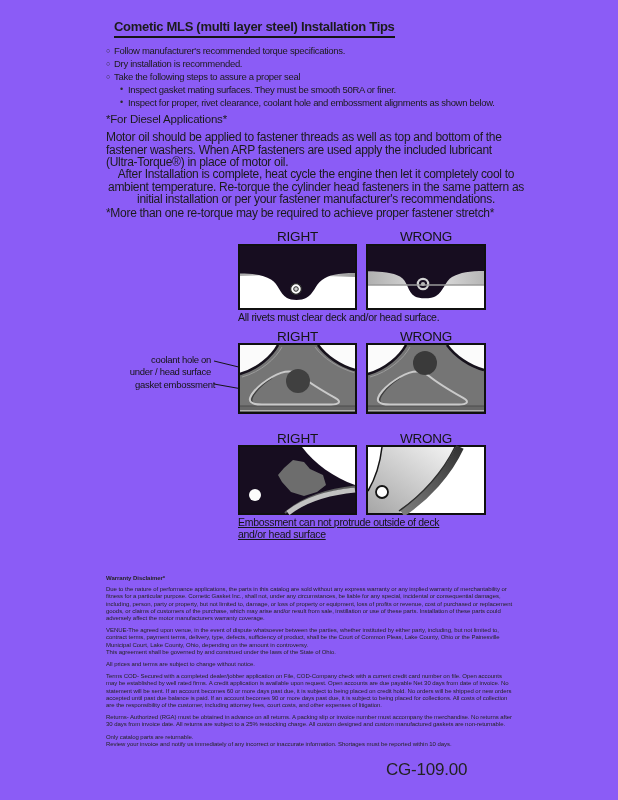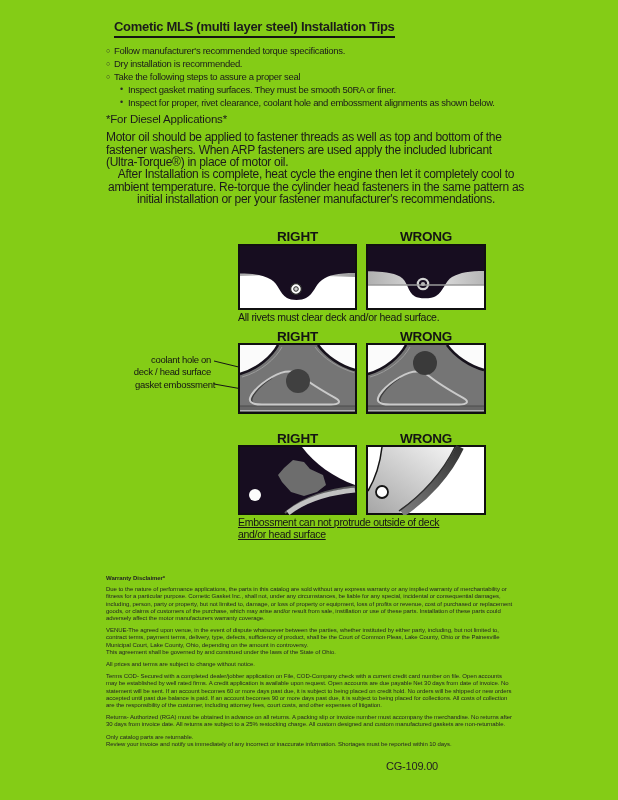--- a/index.html
+++ b/index.html
@@ -6,7 +6,7 @@
   .page{
     position:relative;
     width:618px;height:800px;
-    background:#84cc16;
+    background:#8b5cf6;
     font-family:"Liberation Sans","DejaVu Sans",sans-serif;
     color:#1b1b1b;
     overflow:hidden;

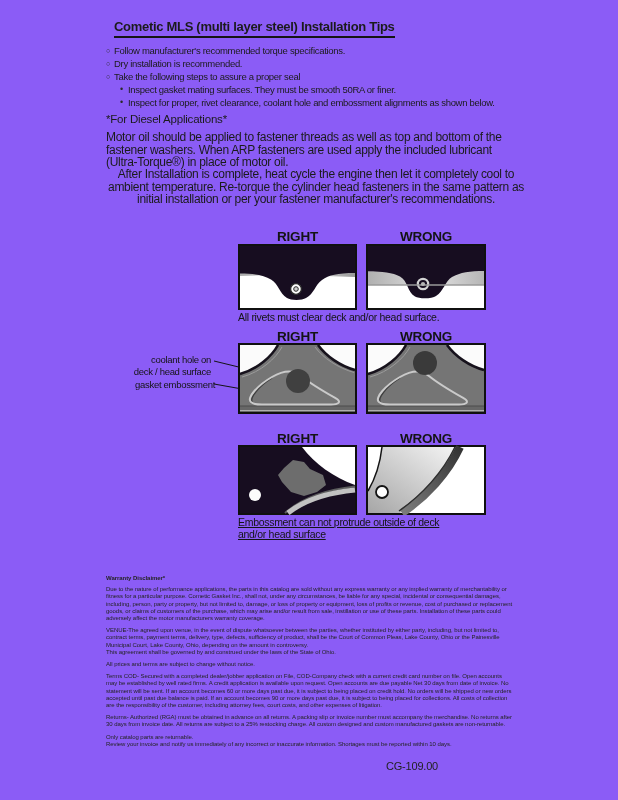--- a/index.html
+++ b/index.html
@@ -72,6 +72,7 @@
   <div class="abs diesel-head">*For Diesel Applications*</div>
   <div class="abs body-par p1">Motor oil should be applied to fastener threads as well as top and bottom of the fastener washers. When ARP fasteners are used apply the included lubricant (Ultra-Torque®) in place of motor oil.</div>
   <div class="abs body-par p2">After Installation is complete, heat cycle the engine then let it completely cool to ambient temperature. Re-torque the cylinder head fasteners in the same pattern as initial installation or per your fastener manufacturer's recommendations.</div>
+  <div class="abs body-par p3">*More than one re-torque may be required to achieve proper fastener stretch*</div>
 
   <div class="abs dg-label" style="left:238px;top:229px;width:119px;">RIGHT</div>
   <div class="abs dg-label" style="left:366px;top:229px;width:120px;">WRONG</div>

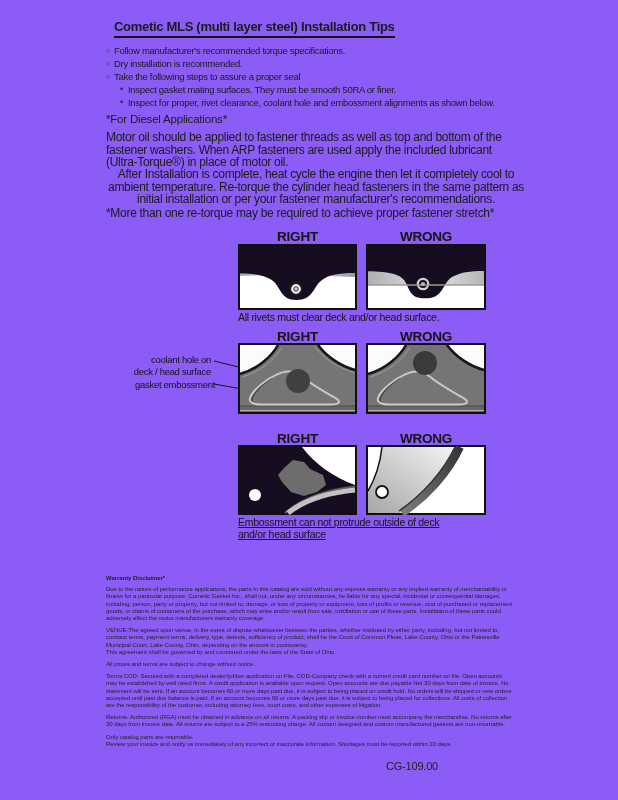--- a/index.html
+++ b/index.html
@@ -28,7 +28,7 @@
   .p1{top:131px;}
   .p2{top:168px;text-align:center;}
   .p3{top:207px;}
-  .dg-label{font-size:13.5px;font-weight:700;letter-spacing:-0.2px;text-align:center;color:#141414;}
+  .dg-label{font-size:13.5px;font-weight:400;letter-spacing:-0.2px;text-align:center;color:#141414;}
   .cap{font-size:10.5px;letter-spacing:-0.3px;color:#141414;line-height:11.5px;}
   .ann{font-size:9.5px;letter-spacing:-0.3px;color:#141414;line-height:11.5px;text-align:right;}
   .legal{left:106px;top:575px;width:408px;font-size:6px;line-height:7.2px;letter-spacing:-0.05px;color:#242424;}

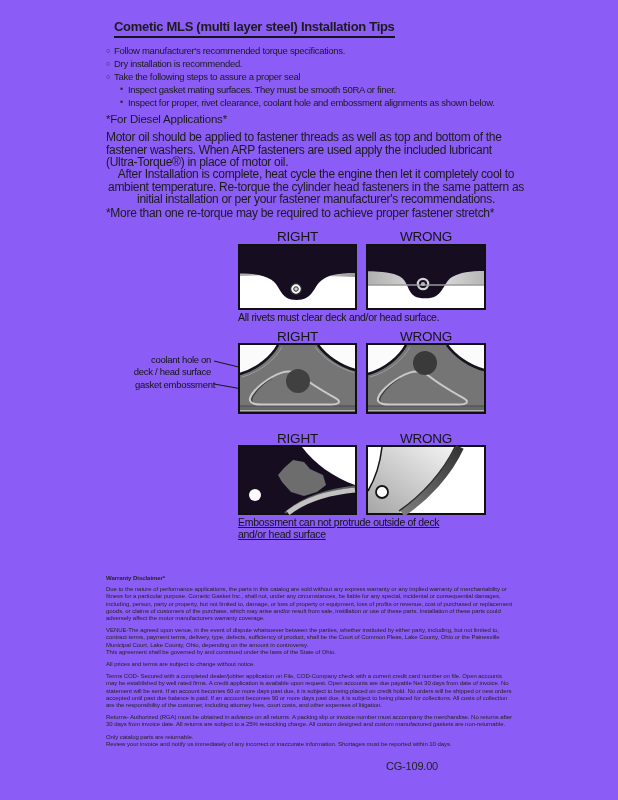--- a/index.html
+++ b/index.html
@@ -116,7 +116,7 @@
 
   <div class="abs ann" style="left:111px;top:346px;width:100px;margin-top:8px;">
     <div>coolant hole on</div>
-    <div>deck / head surface</div>
+    <div>under / head surface</div>
   </div>
   <div class="abs ann" style="left:115px;top:379px;width:100px;">gasket embossment</div>
   <svg class="abs" style="left:211px;top:350px;" width="92" height="48" viewBox="0 0 92 48">

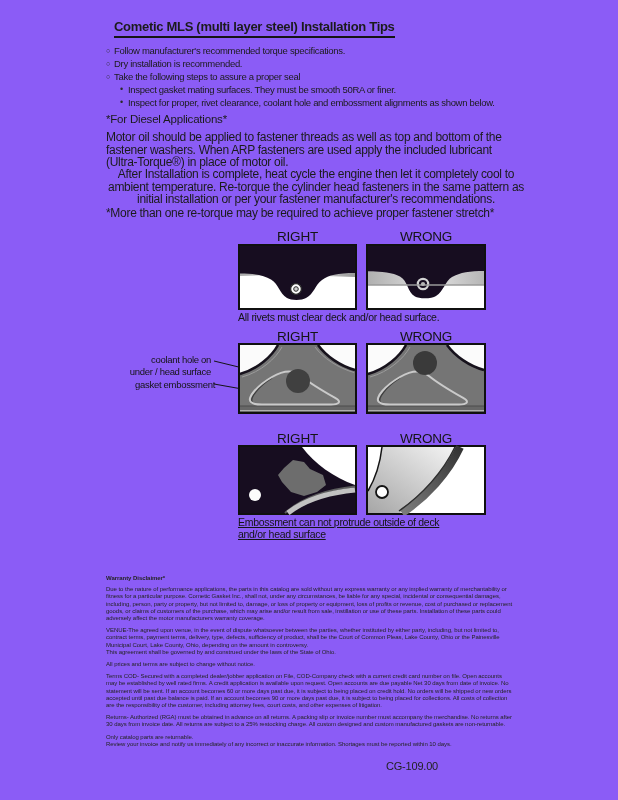--- a/index.html
+++ b/index.html
@@ -36,7 +36,7 @@
   .legal p{margin:0 0 5px 0;}
   .legal p.tight{margin-bottom:0;}
   .legal p.nogap{margin-top:0;}
-  .footer-num{left:386px;top:760px;font-size:11px;letter-spacing:-0.2px;color:#222;}
+  .footer-num{left:386px;top:760px;font-size:17px;letter-spacing:-0.2px;color:#222;}
   svg{display:block;}
 </style>
 </head>

